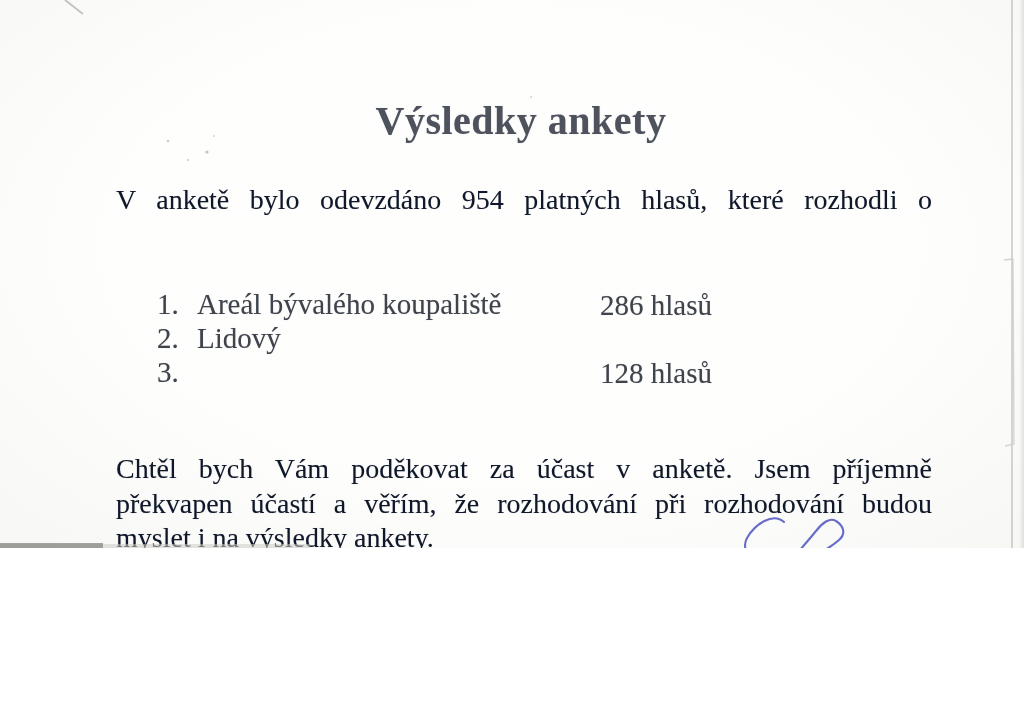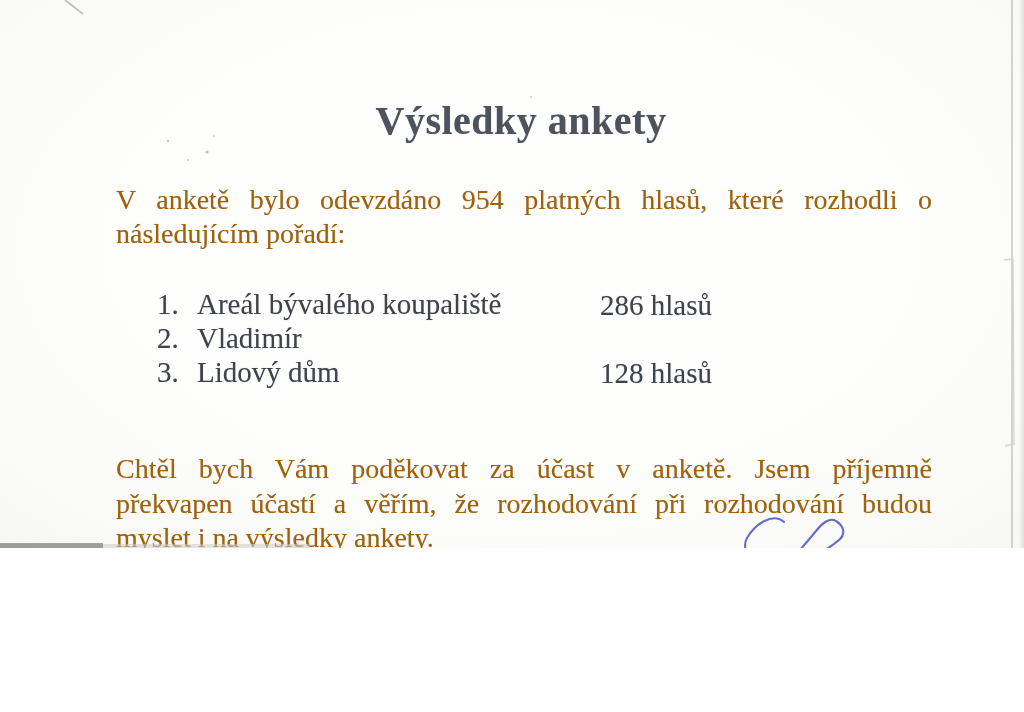--- a/index.html
+++ b/index.html
@@ -44,7 +44,7 @@
     left: 116px;
     width: 816px;
     font-size: 28px;
-    color: #a16207;
+    color: #0f172a;
     text-shadow: 0 0 1px rgba(63,67,75,0.30);
   }
   .para-intro { top: 183px; line-height: 34px; }

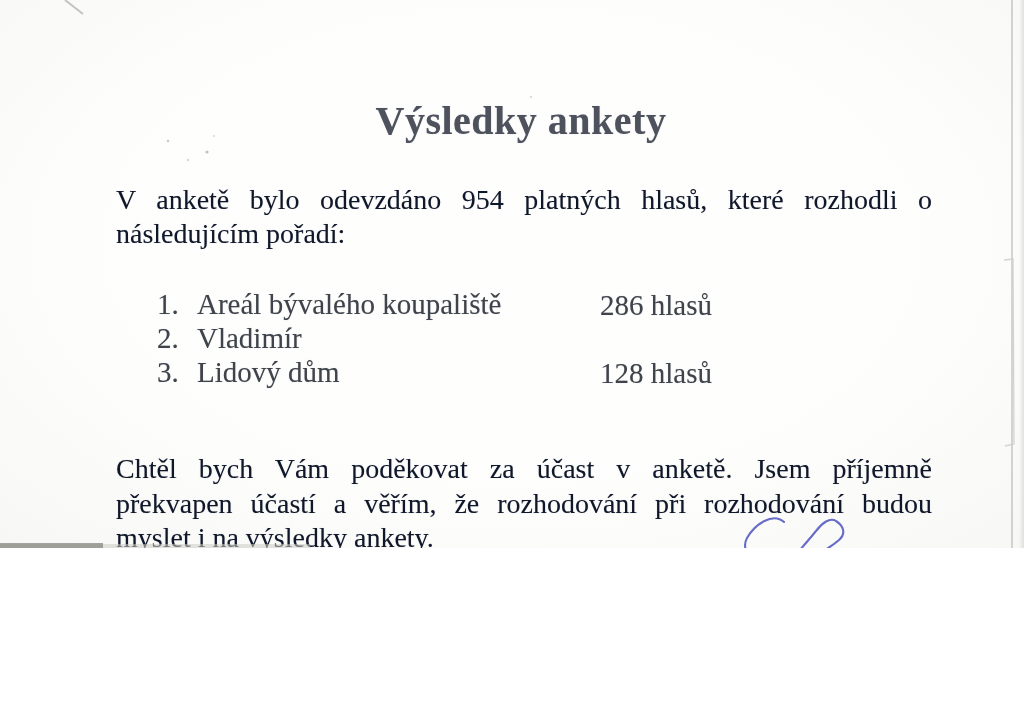--- a/index.html
+++ b/index.html
@@ -140,7 +140,6 @@
 
   <div class="para para-intro">
     <div class="jline">V anketě bylo odevzdáno 954 platných hlasů, které rozhodli o</div>
-    <div class="lline">následujícím pořadí:</div>
   </div>
 
   <div class="results-list">

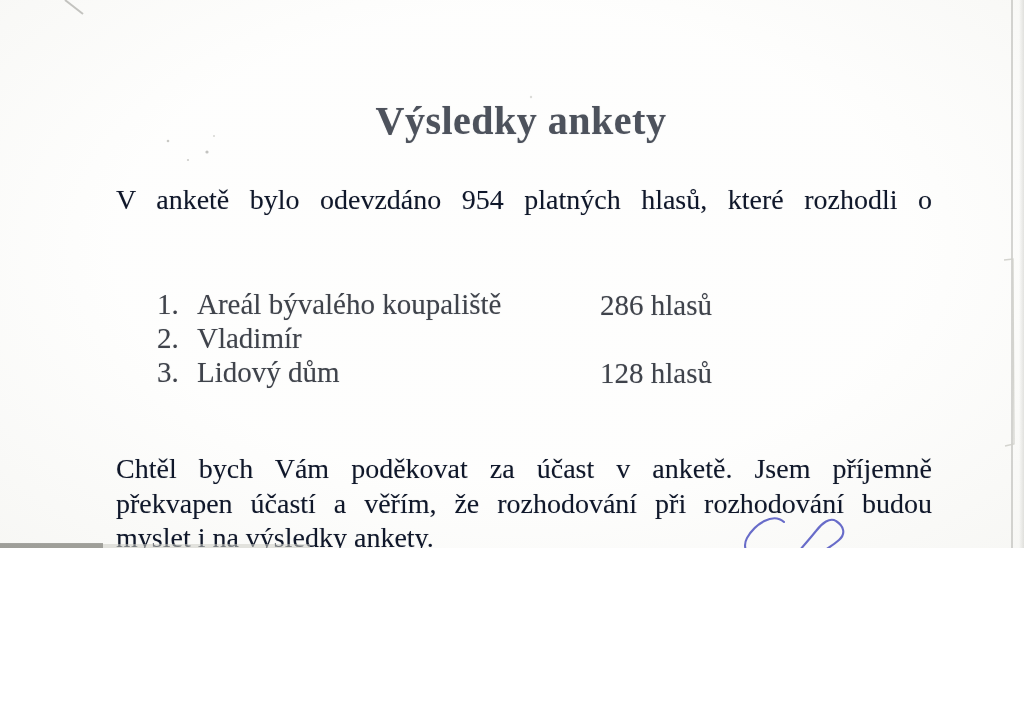--- a/index.html
+++ b/index.html
@@ -150,7 +150,7 @@
     </div>
     <div class="result-row row-2">
       <span class="rank">2.</span>
-      <span class="label">Vladimír</span>
+      <span class="label">Lidový</span>
     </div>
     <div class="result-row row-3">
       <span class="rank">3.</span>

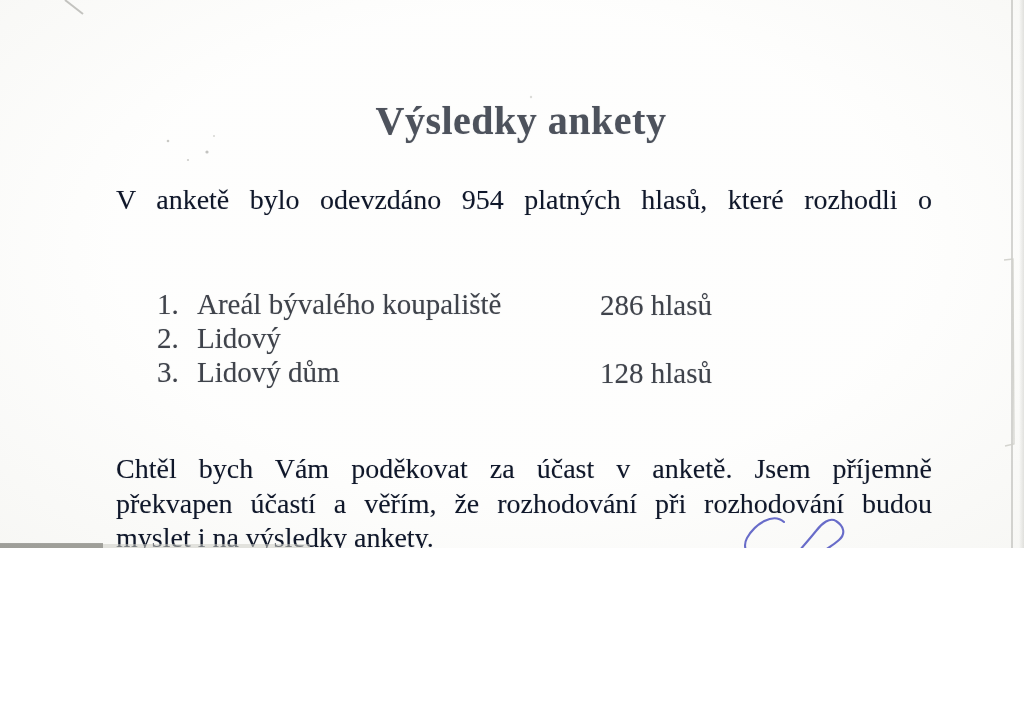--- a/index.html
+++ b/index.html
@@ -154,7 +154,6 @@
     </div>
     <div class="result-row row-3">
       <span class="rank">3.</span>
-      <span class="label">Lidový dům</span>
       <span class="votes">128 hlasů</span>
     </div>
   </div>

